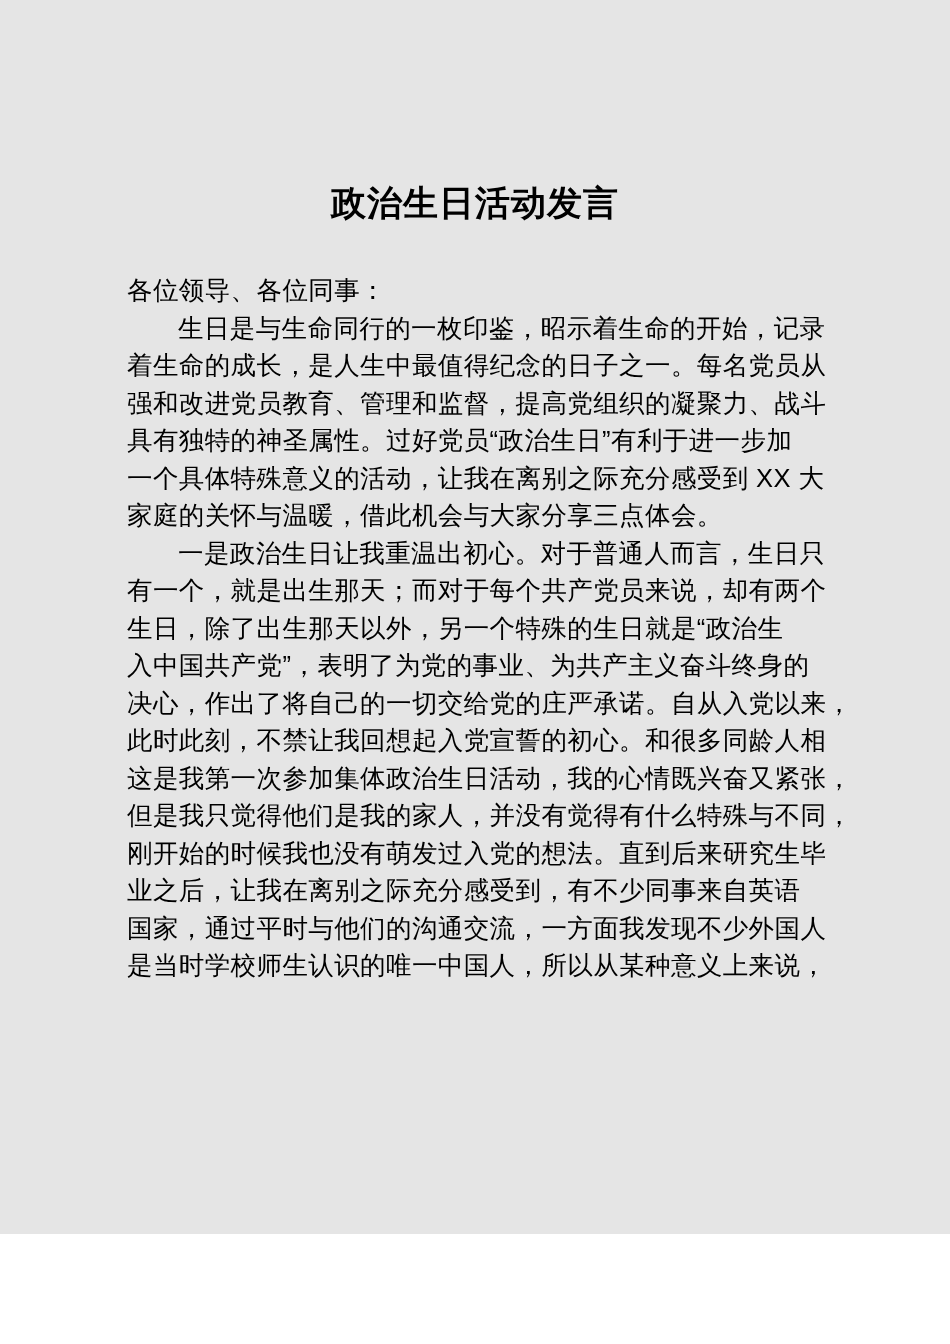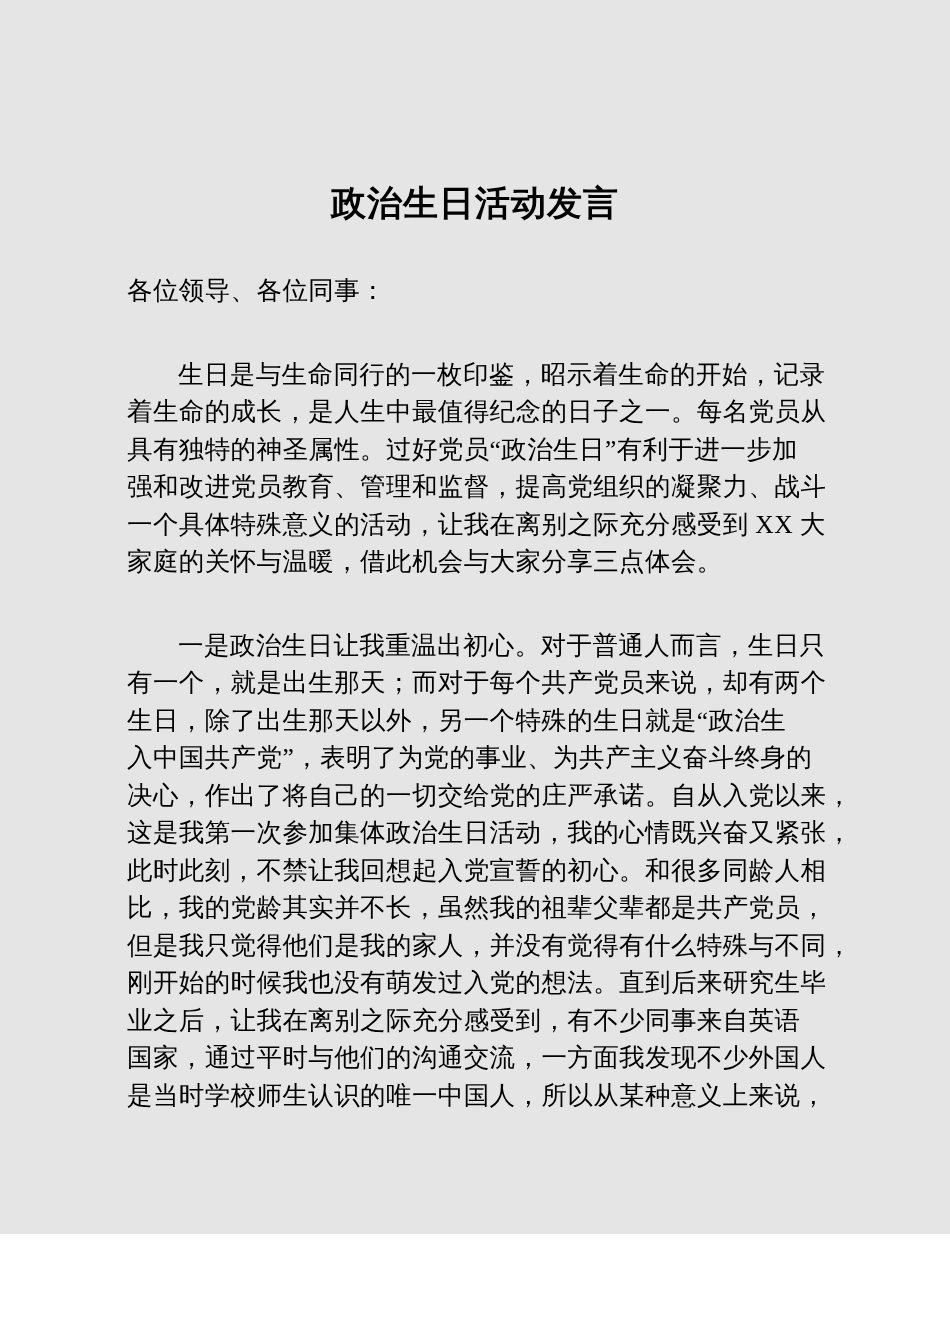--- a/index.html
+++ b/index.html
@@ -39,7 +39,7 @@
       left: 127px;
       top: 272px;
       width: 740px;
-      font-family: Liberation Serif, serif;
+      font-family: Liberation Sans, sans-serif;
       font-size: 25.5px;
       line-height: 37.5px;
       white-space: nowrap;

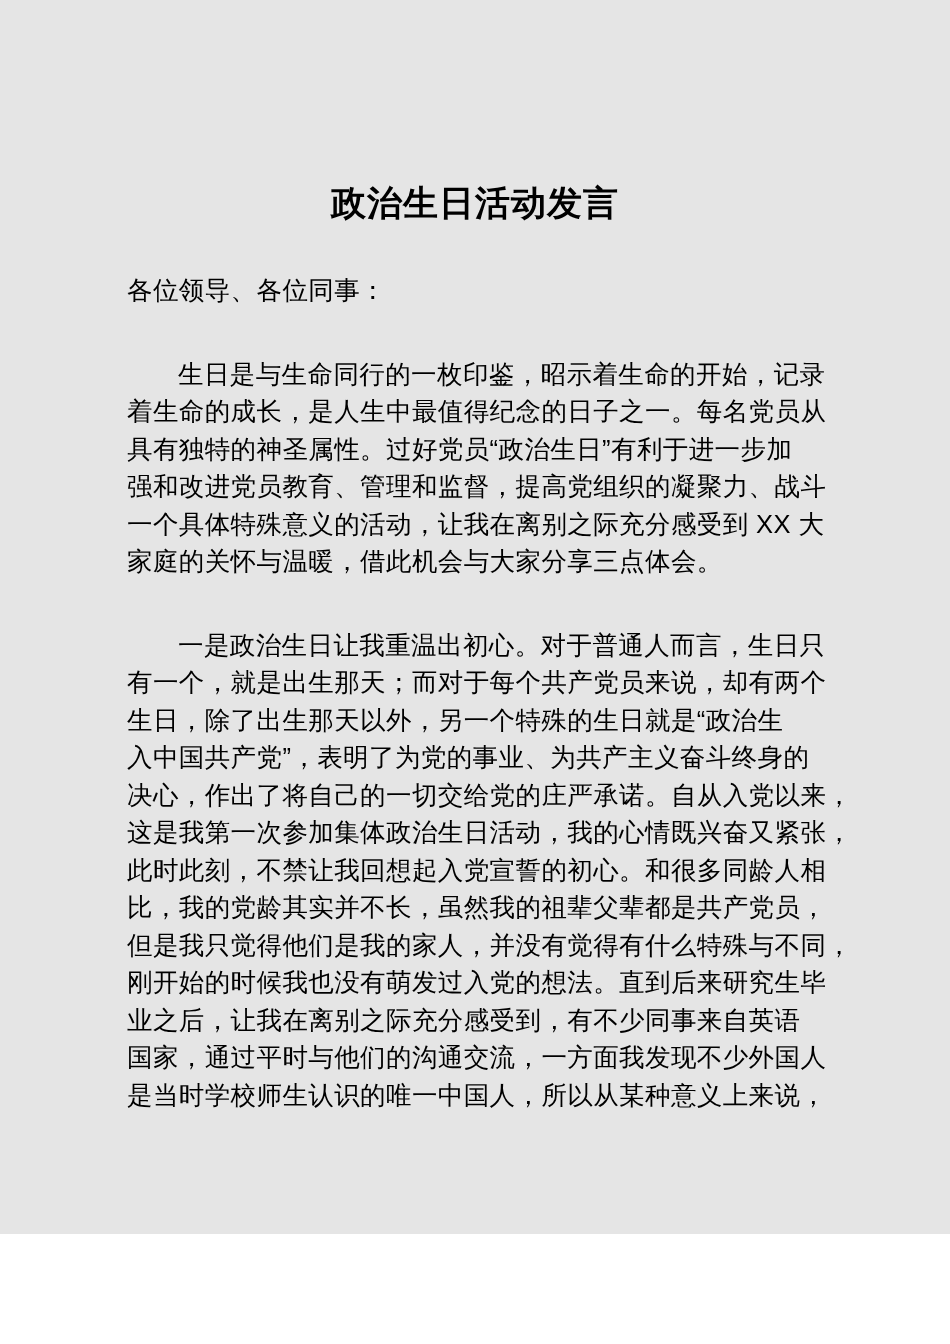--- a/index.html
+++ b/index.html
@@ -52,7 +52,6 @@
     }
     .indent {
       padding-left: 51px;
-      margin-top: 46px;
     }
   </style>
 </head>

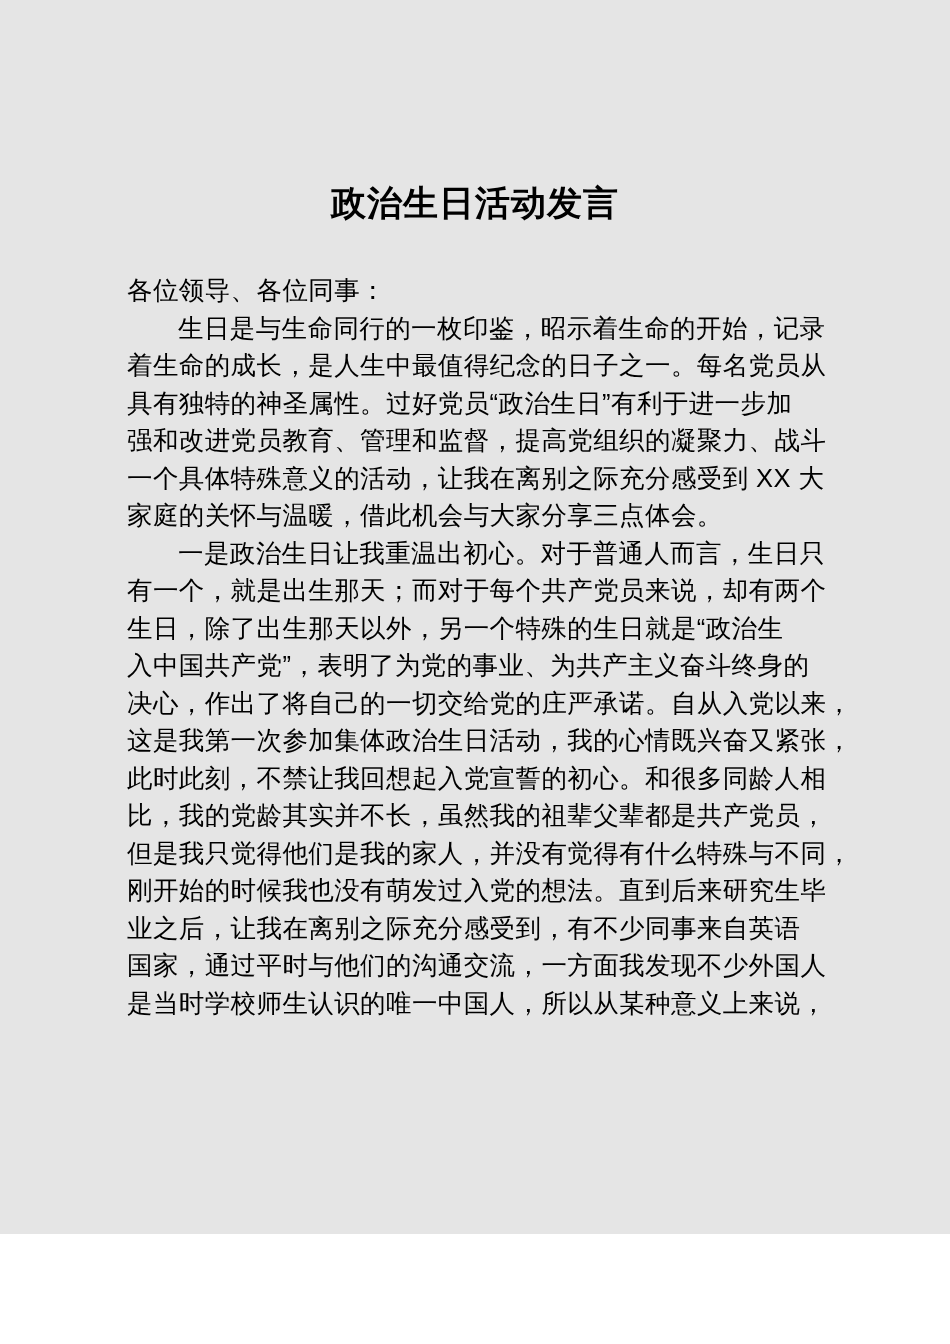--- a/index.html
+++ b/index.html
@@ -67,8 +67,8 @@
     <div>
       <span class="line indent">生日是与生命同行的一枚印鉴，昭示着生命的开始，记录</span>
       <span class="line">着生命的成长，是人生中最值得纪念的日子之一。每名党员从</span>
+      <span class="line">强和改进党员教育、管理和监督，提高党组织的凝聚力、战斗</span>
       <span class="line">具有独特的神圣属性。过好党员“政治生日”有利于进一步加</span>
-      <span class="line">强和改进党员教育、管理和监督，提高党组织的凝聚力、战斗</span>
       <span class="line">一个具体特殊意义的活动，让我在离别之际充分感受到 XX 大</span>
       <span class="line">家庭的关怀与温暖，借此机会与大家分享三点体会。</span>
     </div>

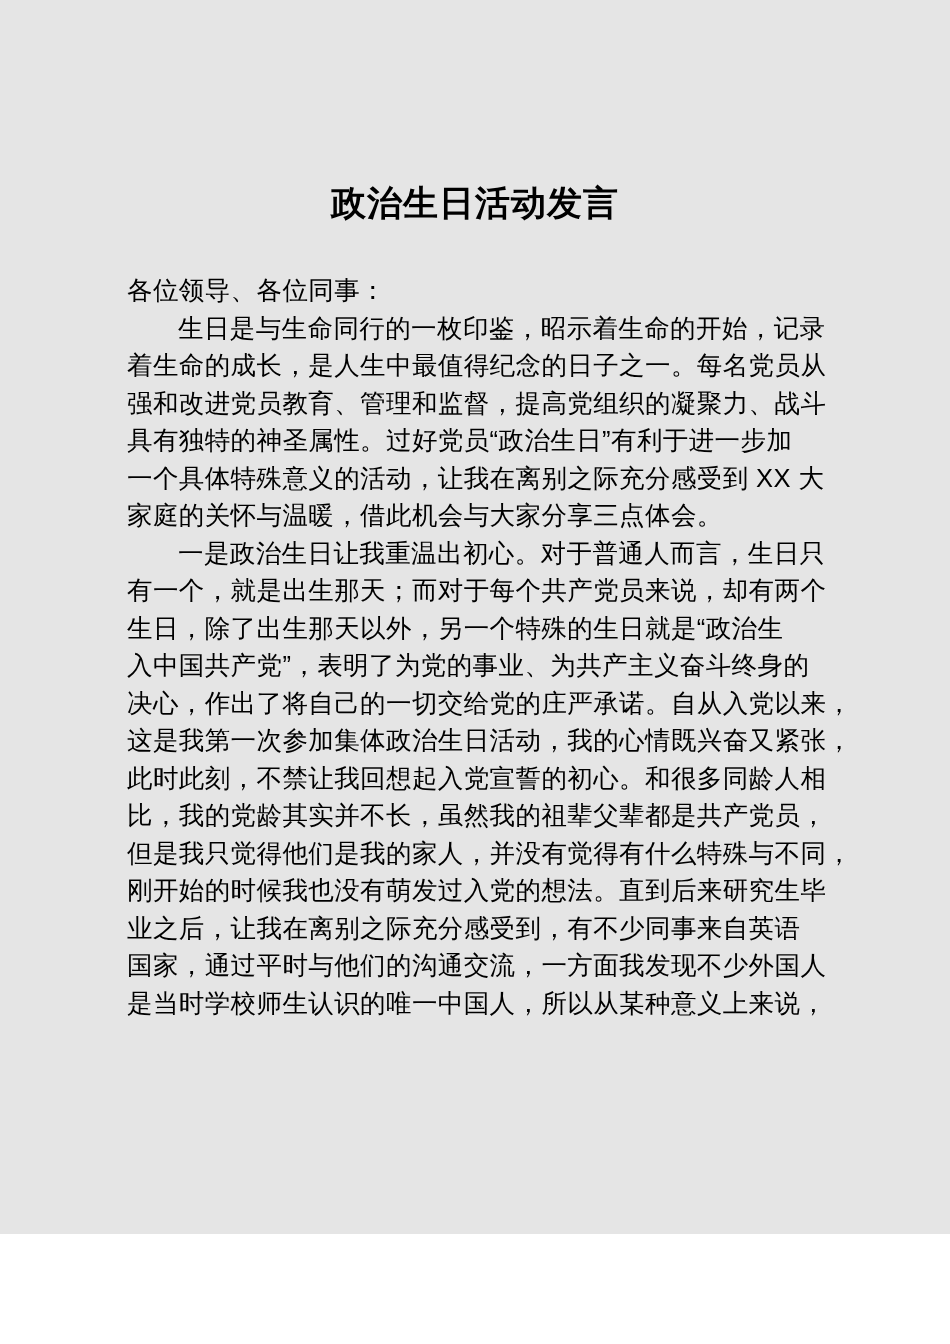--- a/index.html
+++ b/index.html
@@ -79,8 +79,8 @@
       <span class="line">生日，除了出生那天以外，另一个特殊的生日就是“政治生</span>
       <span class="line">入中国共产党”，表明了为党的事业、为共产主义奋斗终身的</span>
       <span class="line">决心，作出了将自己的一切交给党的庄严承诺。自从入党以来，</span>
+      <span class="line">此时此刻，不禁让我回想起入党宣誓的初心。和很多同龄人相</span>
       <span class="line">这是我第一次参加集体政治生日活动，我的心情既兴奋又紧张，</span>
-      <span class="line">此时此刻，不禁让我回想起入党宣誓的初心。和很多同龄人相</span>
       <span class="line">比，我的党龄其实并不长，虽然我的祖辈父辈都是共产党员，</span>
       <span class="line">但是我只觉得他们是我的家人，并没有觉得有什么特殊与不同，</span>
       <span class="line">刚开始的时候我也没有萌发过入党的想法。直到后来研究生毕</span>

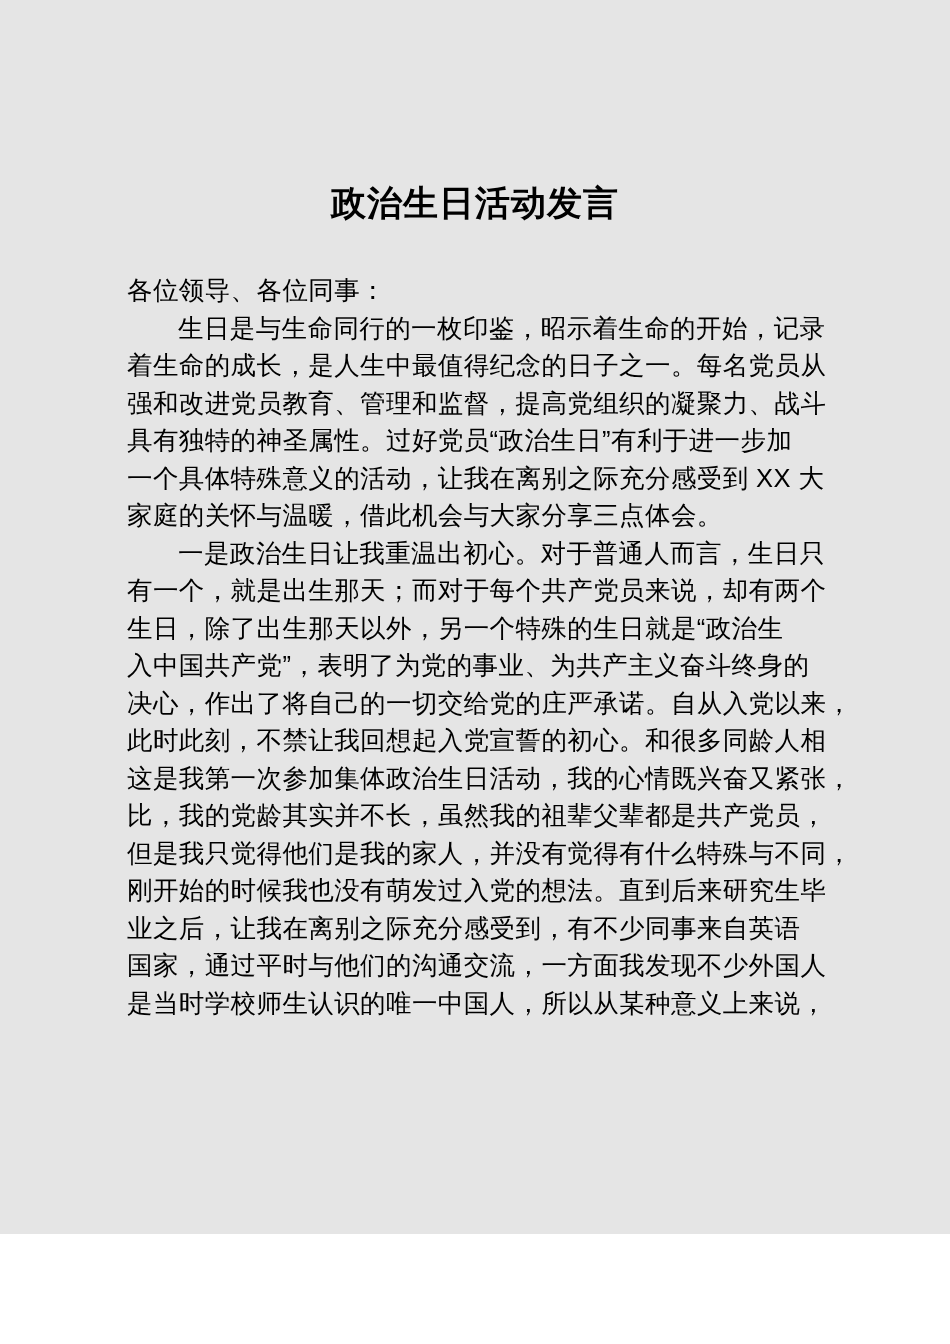--- a/index.html
+++ b/index.html
@@ -81,7 +81,6 @@
       <span class="line">决心，作出了将自己的一切交给党的庄严承诺。自从入党以来，</span>
       <span class="line">此时此刻，不禁让我回想起入党宣誓的初心。和很多同龄人相</span>
       <span class="line">这是我第一次参加集体政治生日活动，我的心情既兴奋又紧张，</span>
-      <span class="line">比，我的党龄其实并不长，虽然我的祖辈父辈都是共产党员，</span>
       <span class="line">但是我只觉得他们是我的家人，并没有觉得有什么特殊与不同，</span>
       <span class="line">刚开始的时候我也没有萌发过入党的想法。直到后来研究生毕</span>
       <span class="line">业之后，让我在离别之际充分感受到，有不少同事来自英语</span>

